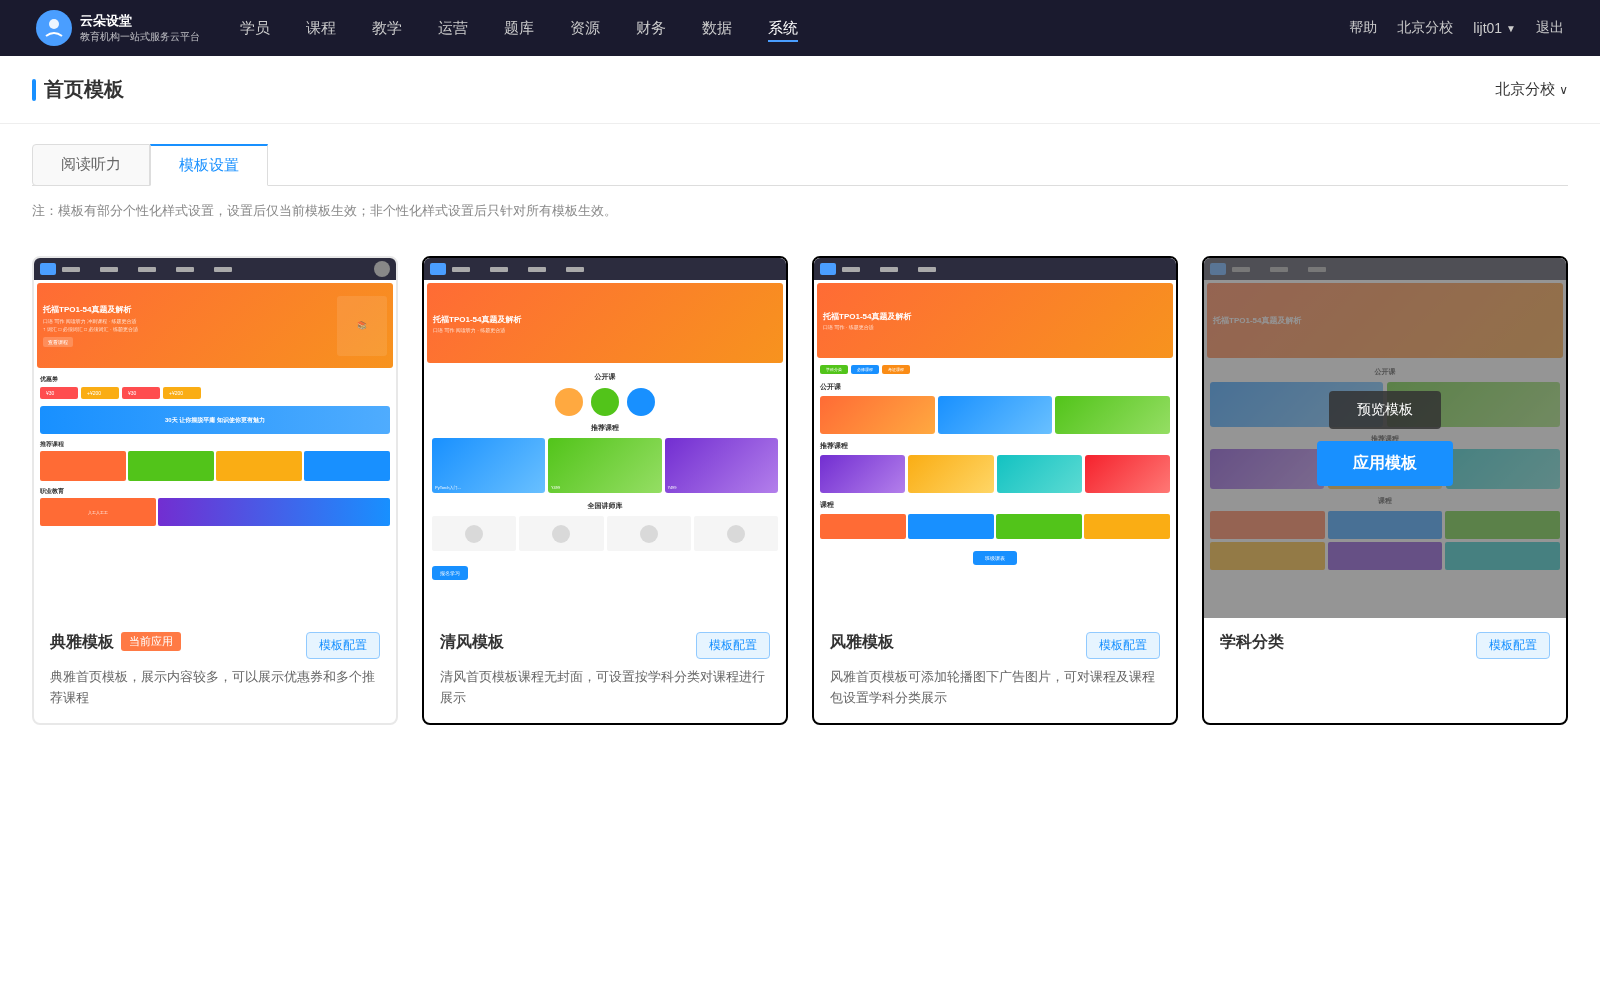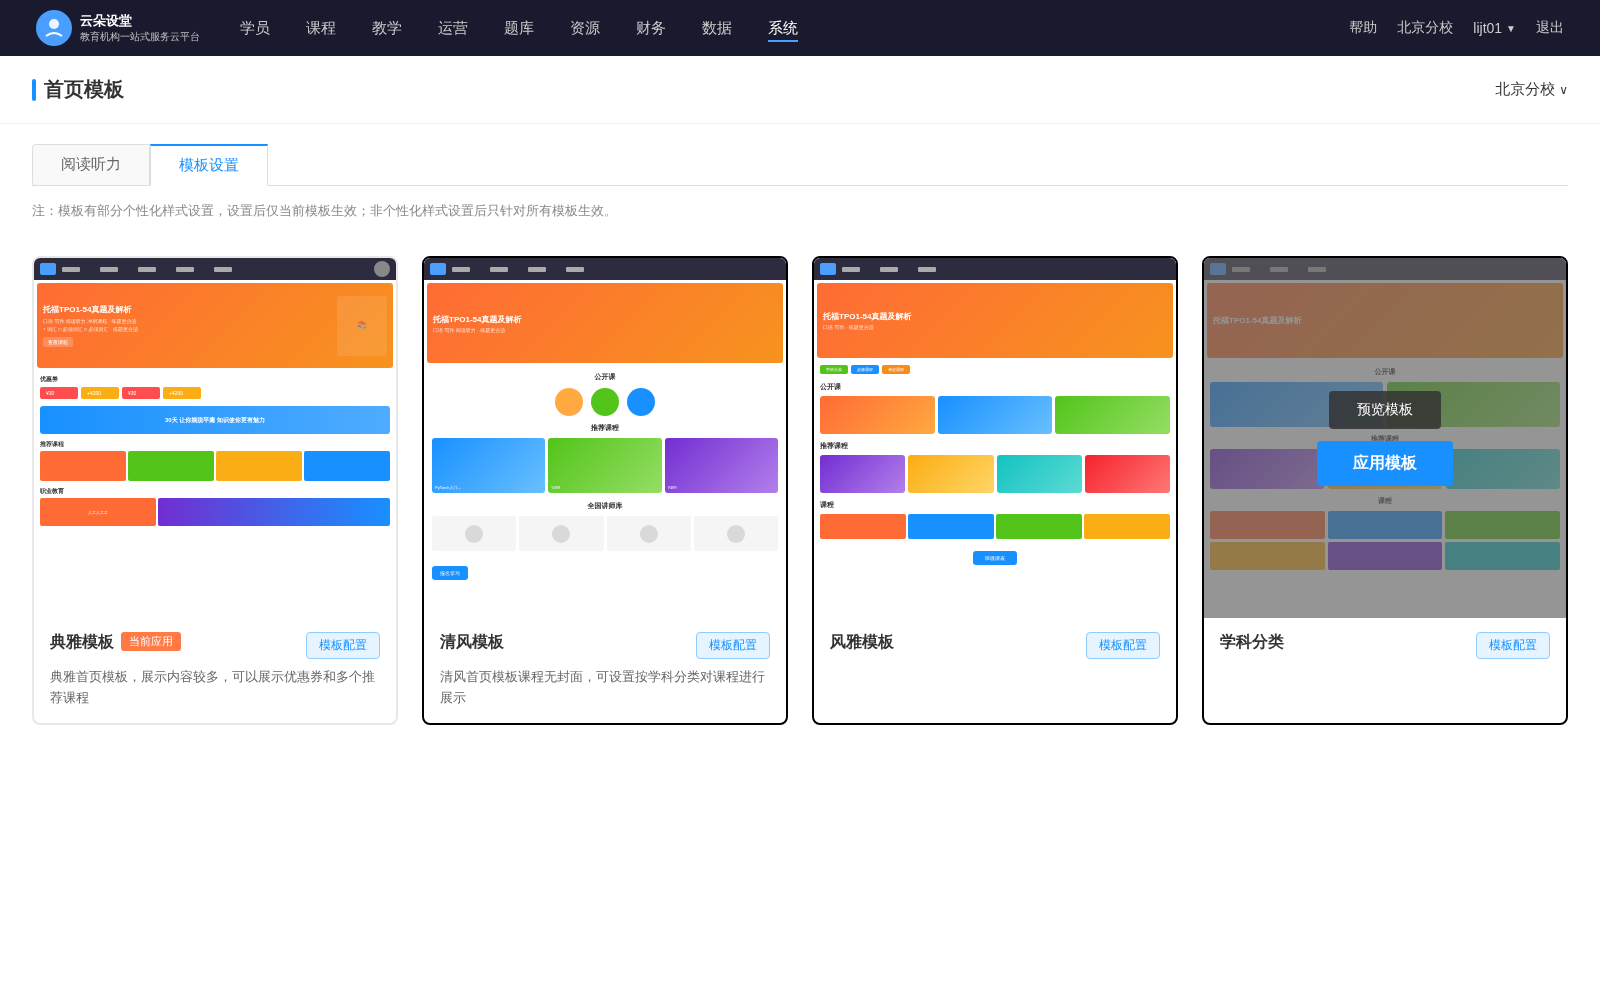--- a/index.html
+++ b/index.html
@@ -302,6 +302,7 @@
           <span class="template-name">风雅模板</span>
           <button class="btn-config">模板配置</button>
         </div>
+        <div class="template-desc">风雅首页模板可添加轮播图下广告图片，可对课程及课程包设置学科分类展示</div>
       </div>
     </div>
 

